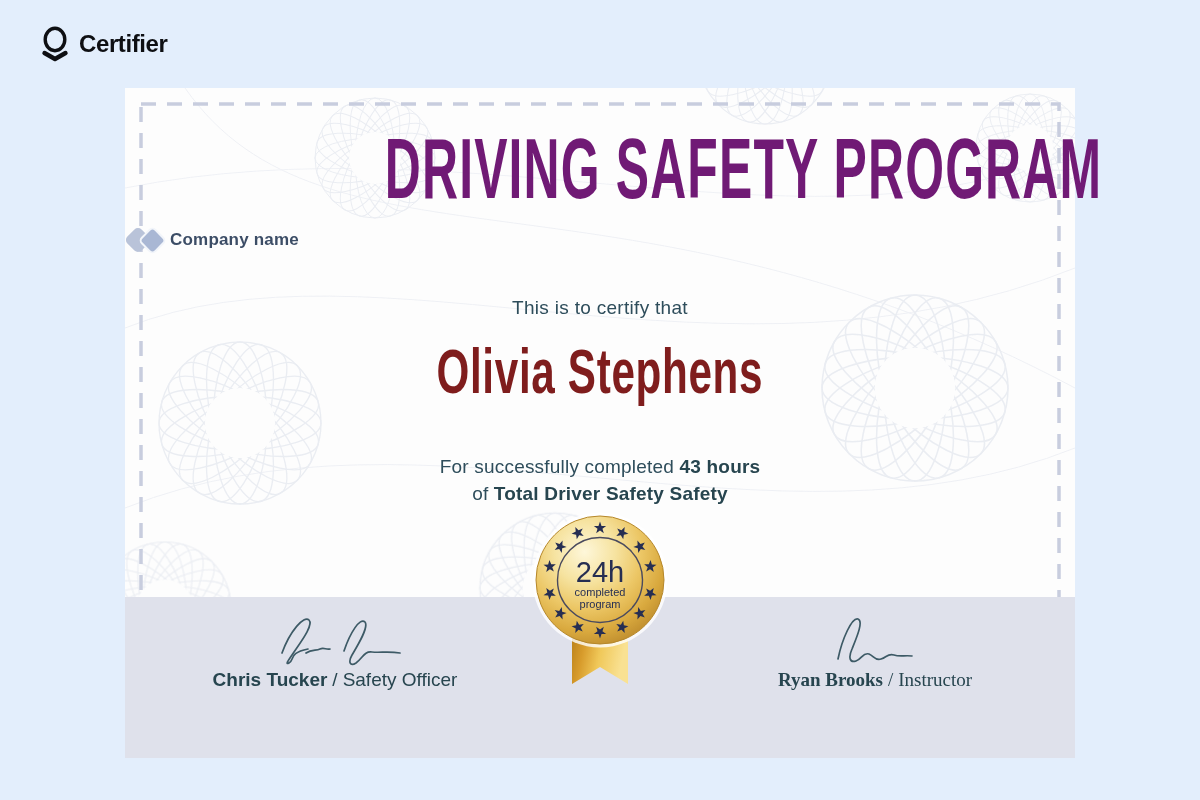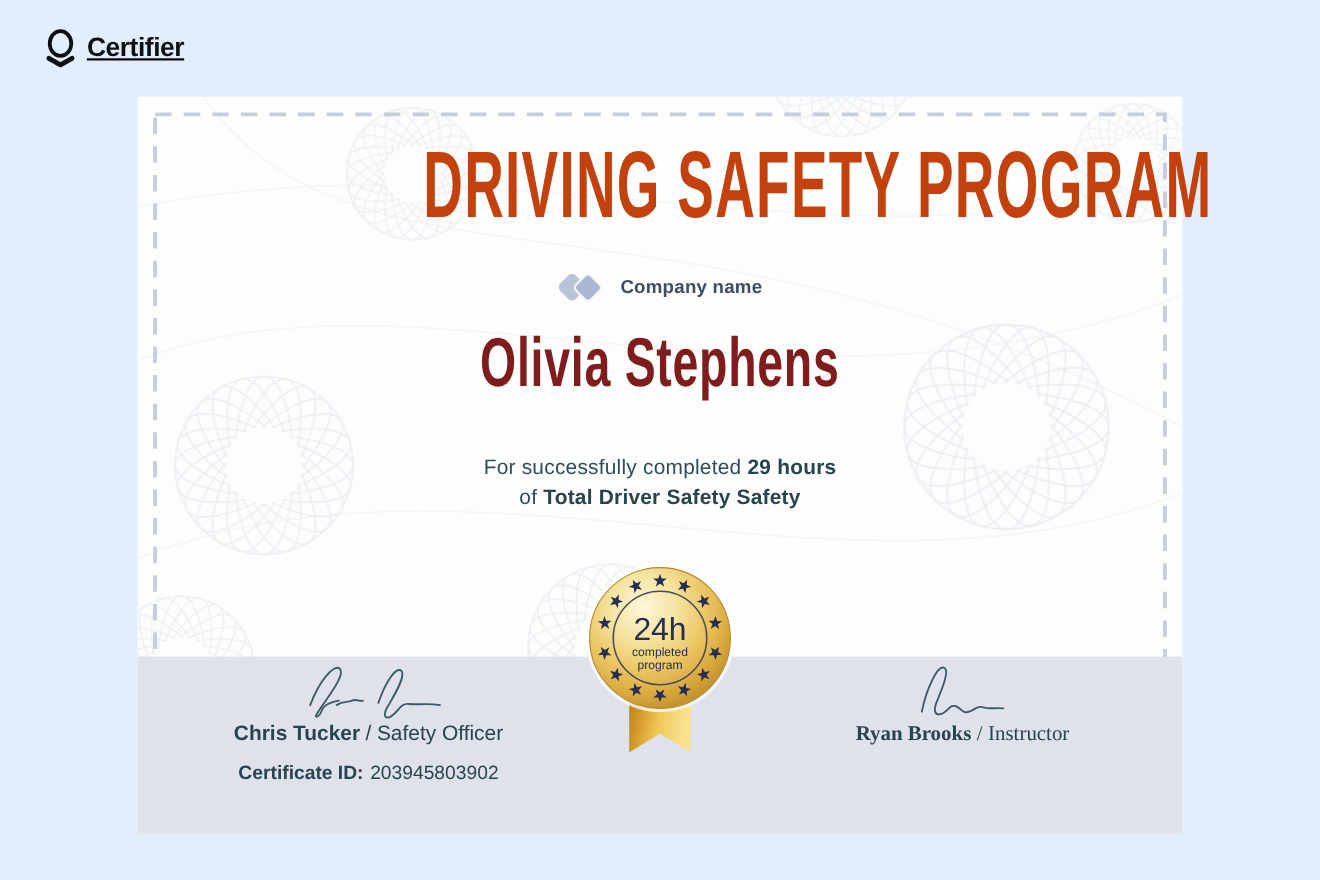--- a/index.html
+++ b/index.html
@@ -12,7 +12,7 @@
   .page{position:relative;width:1200px;height:800px;}
 
   
-  .brand{position:absolute;top:26px;left:40px;display:flex;align-items:center;gap:9px;cursor:pointer;text-decoration:underline;}
+  .brand{position:absolute;top:26px;left:40px;display:flex;align-items:center;gap:9px;cursor:pointer;}
   .brand-name{font-size:24px;font-weight:800;color:#0e0f13;letter-spacing:-0.4px;}
 
   

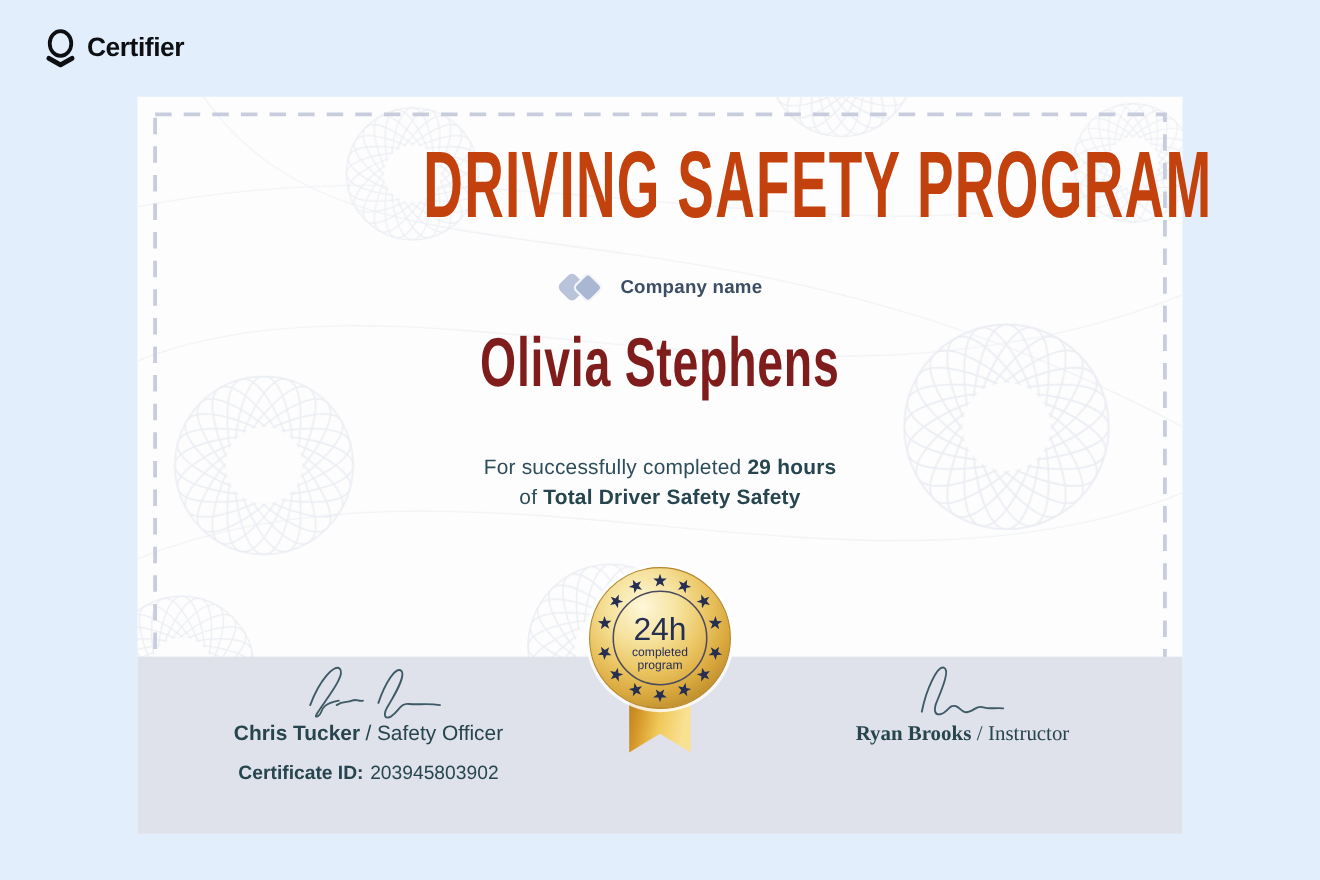--- a/index.html
+++ b/index.html
@@ -24,7 +24,7 @@
   .dashed-svg{position:absolute;left:0;top:0;z-index:1;pointer-events:none;}
 
   .content{position:relative;z-index:2;text-align:center;color:#2e4d5b;}
-  .title{margin:44px 0 0;line-height:72px;color:#c2410c;}
+  .title{margin:44px 0 0;line-height:72px;color:#701a75;}
   .squeeze-title{
     display:inline-block;white-space:nowrap;font-weight:700;
     font-size:86px;letter-spacing:2px;

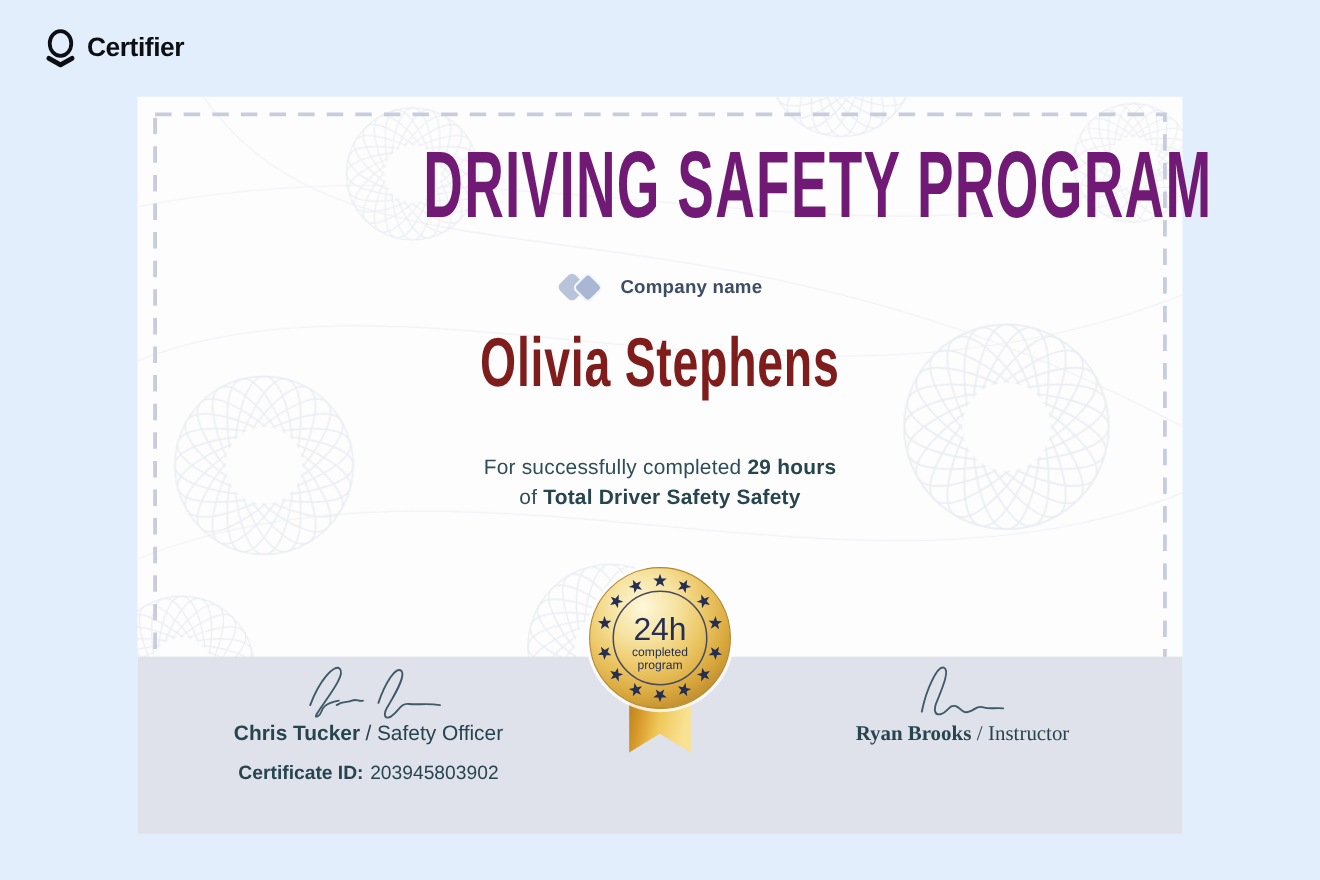--- a/index.html
+++ b/index.html
@@ -30,7 +30,7 @@
     font-size:86px;letter-spacing:2px;
     transform:scaleX(0.58);transform-origin:50% 50%;
   }
-  .company-row{margin-top:22px;display:flex;justify-content:center;align-items:center;gap:13px;height:34px;}
+  .company-row{display:flex;justify-content:flex-start;align-items:center;gap:1px;height:34px;}
   .company-mark{position:relative;width:44px;height:34px;}
   .diamond{position:absolute;border-radius:5px;transform:rotate(45deg);}
   .diamond.d1{left:3px;top:7px;width:20px;height:20px;background:#b9c3d9;}

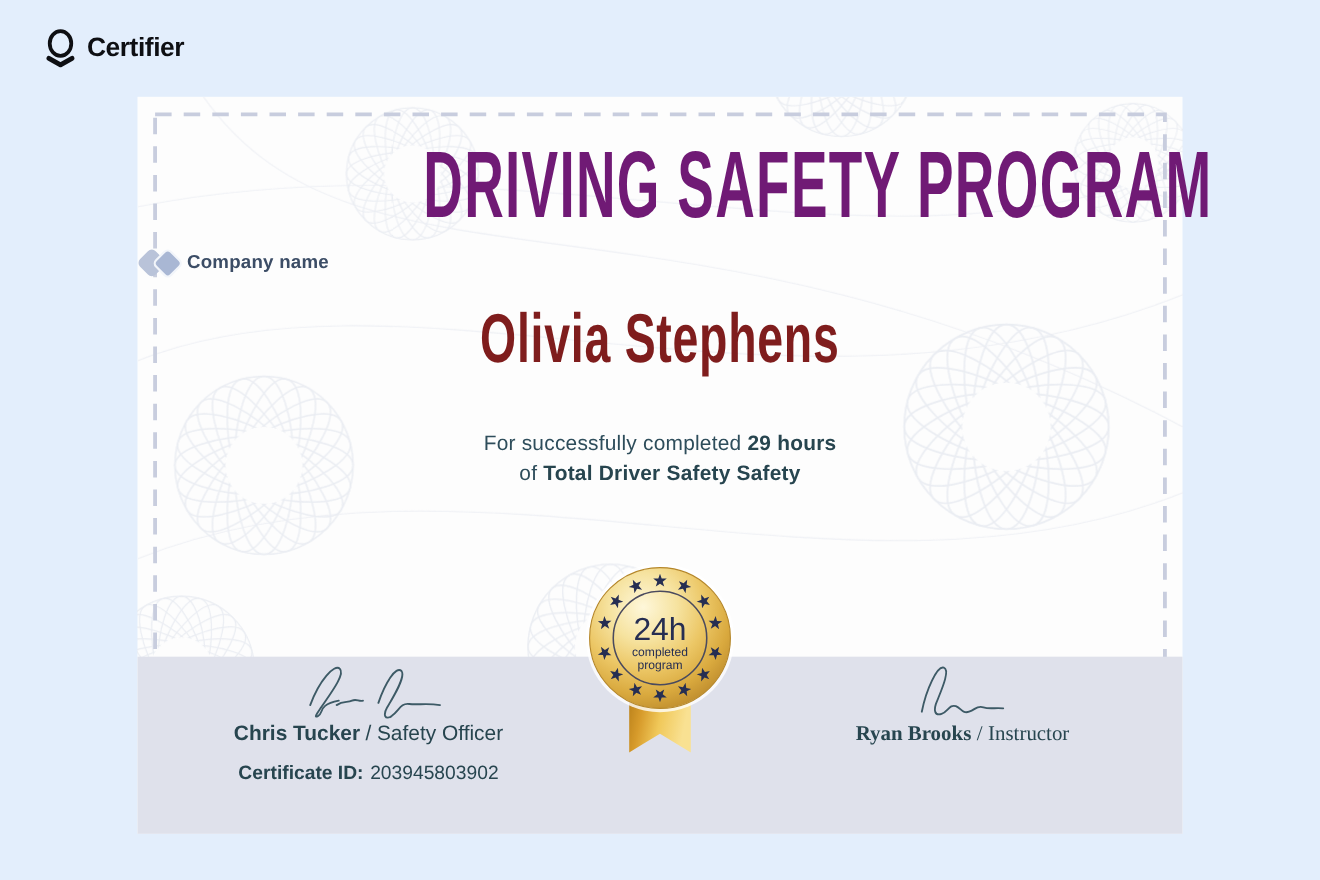--- a/index.html
+++ b/index.html
@@ -131,6 +131,7 @@
         <span class="company-name">Company name</span>
       </div>
 
+      <div class="certify">This is to certify that</div>
 
       <h2 class="recipient">
         <span class="squeeze-name">Olivia Stephens</span>

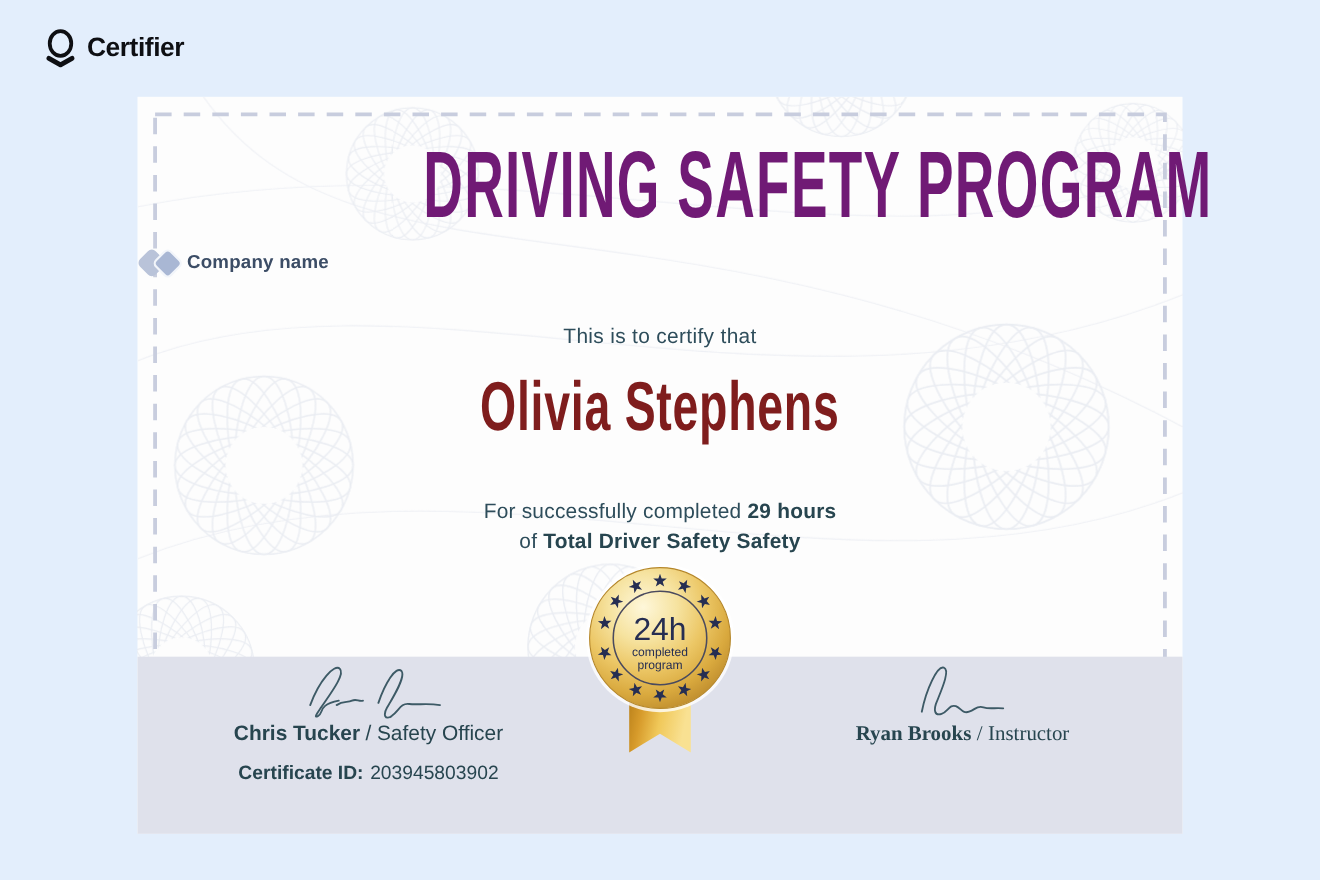--- a/index.html
+++ b/index.html
@@ -138,7 +138,7 @@
       </h2>
 
       <div class="completion">
-        <div><span>For successfully completed </span><b>29 hours</b></div>
+        <div><span>For successfully completed </span><b>43 hours</b></div>
         <div><span>of </span><b>Total Driver Safety Safety</b></div>
       </div>
     </div>

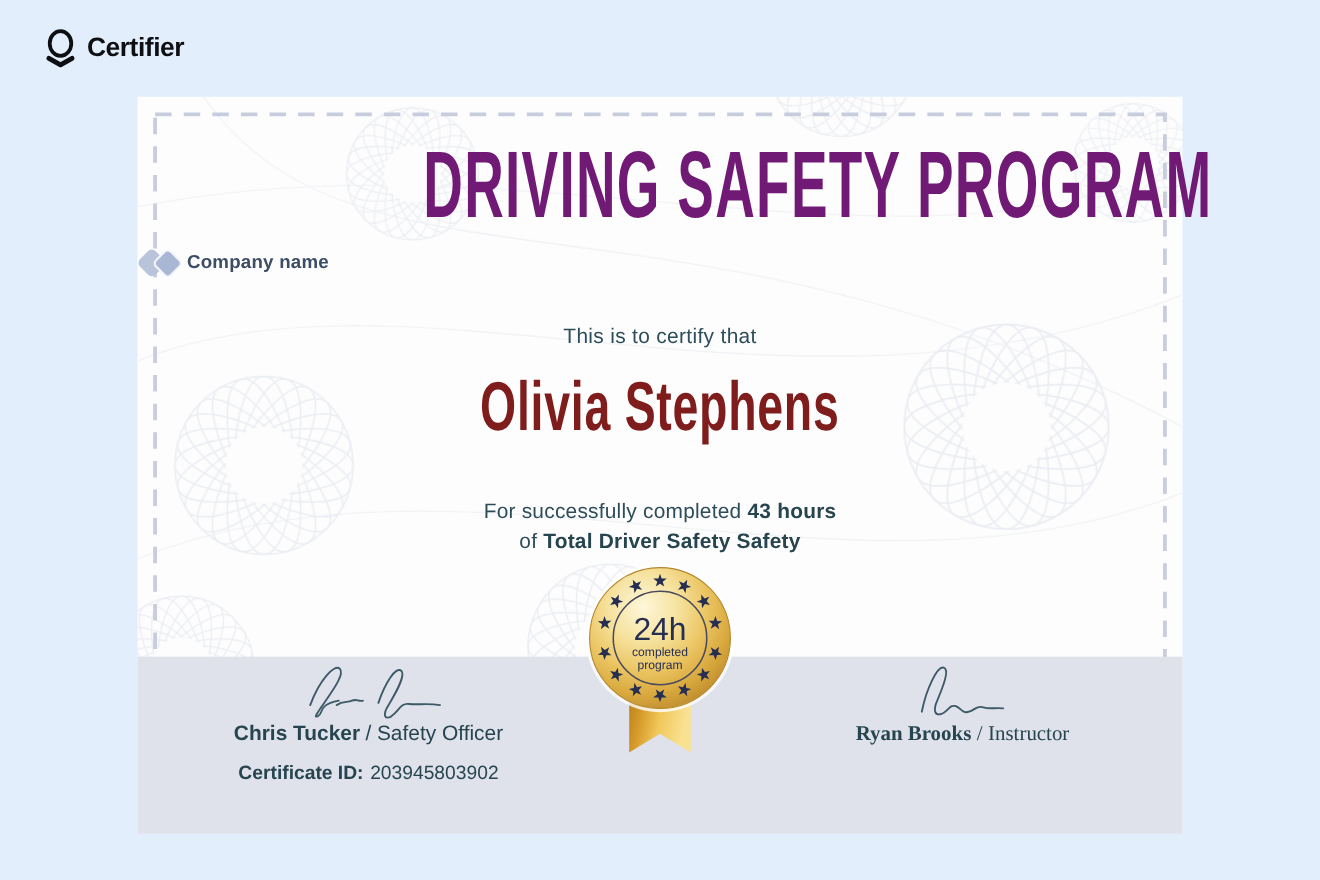--- a/index.html
+++ b/index.html
@@ -52,7 +52,7 @@
     position:absolute;left:0;bottom:0;width:100%;height:161px;
     background:#dfe1eb;z-index:3;
   }
-  .sig-col{position:absolute;top:0;display:flex;flex-direction:column;align-items:center;}
+  .sig-col{position:absolute;top:0;display:flex;flex-direction:column;align-items:center;padding-top:12px;}
   .sig-col.left{left:0;width:420px;}
   .sig-col.right{left:545px;width:410px;font-family:Liberation Serif, serif;}
   .sig-svg{height:58px;display:block;}

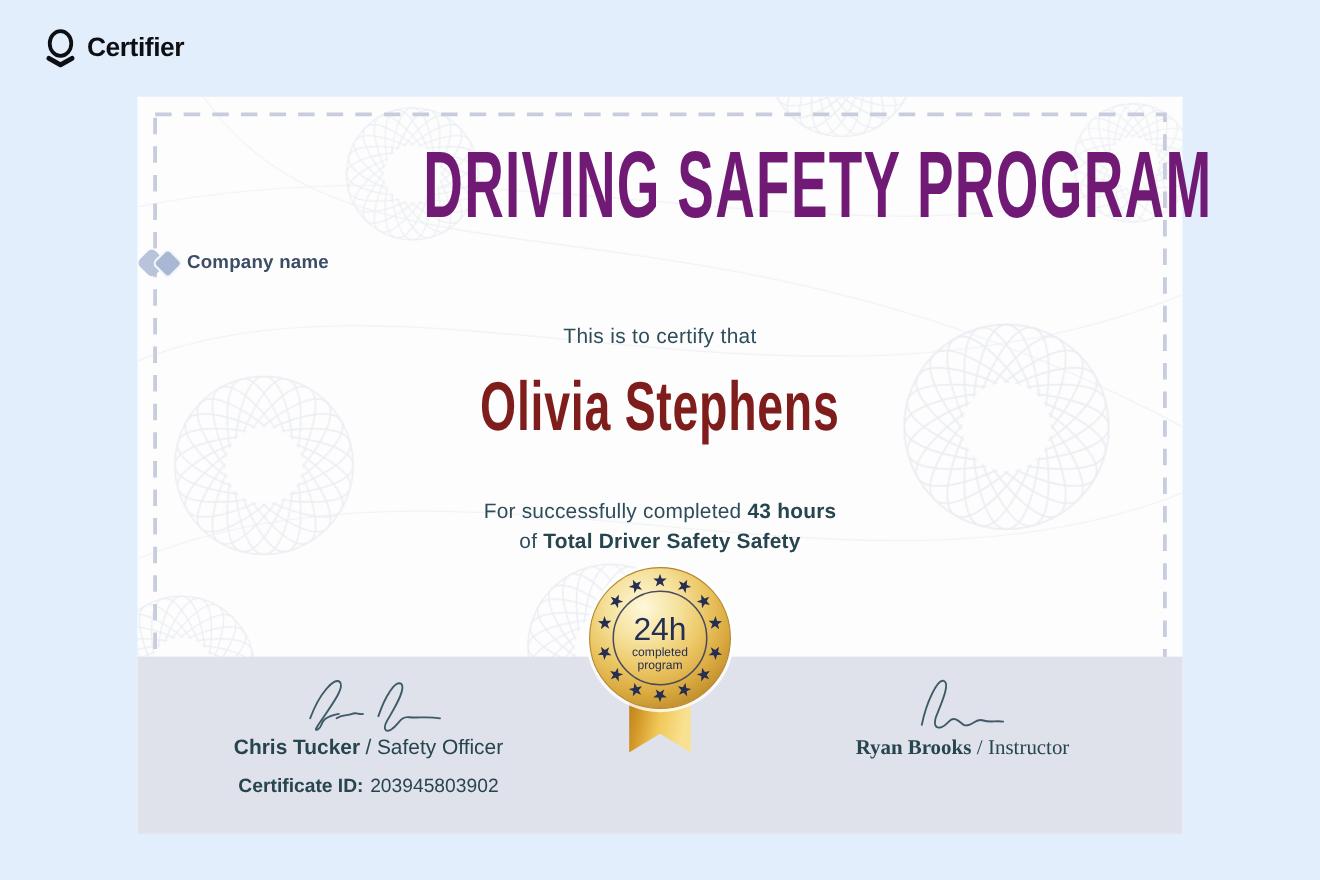--- a/index.html
+++ b/index.html
@@ -154,7 +154,6 @@
           </g>
         </svg>
         <div class="sig-line"><b>Chris Tucker</b><span class="sep">/</span><span>Safety Officer</span></div>
-        <div class="meta-line"><b>Certificate ID:</b><span>203945803902</span></div>
       </div>
 
       <div class="sig-col right">

